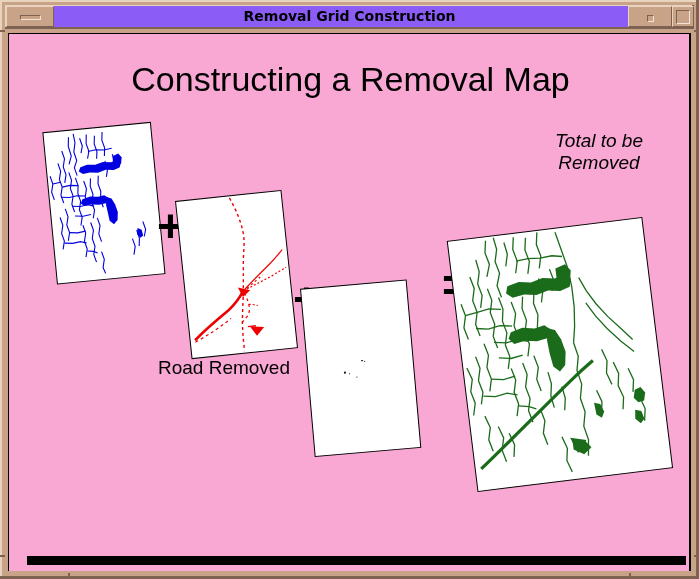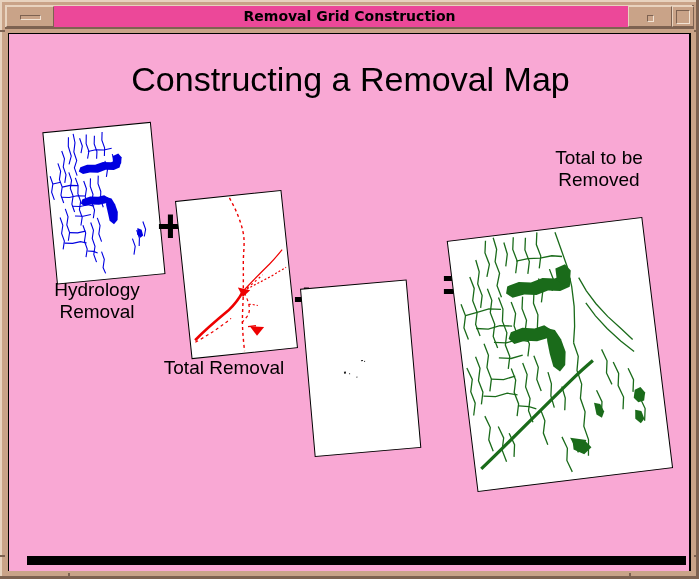--- a/index.html
+++ b/index.html
@@ -53,7 +53,7 @@
     position: absolute;
     left: 5px; top: 5px;
     width: 689px; height: 24px;
-    background: #ec4899;
+    background: #8b5cf6;
     box-sizing: border-box;
   }
   #titlebar .tb-hl {

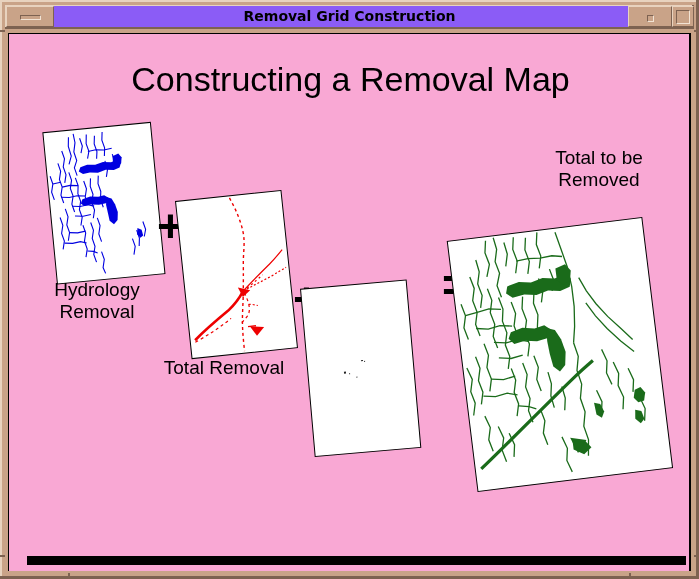--- a/index.html
+++ b/index.html
@@ -186,7 +186,7 @@
   #cap-hydrology { left: 8px;  top: 245px; width: 160px; }
   #cap-road      { left: 125px; top: 323px; width: 180px; }
   #cap-slope     { left: 262px; top: 415px; width: 190px; }
-  #cap-total     { left: 490px; top: 113px;  width: 200px; }
+  #cap-total     { left: 490px; top: 96px;  width: 200px; font-style: italic; }
 
   .op {
     position: absolute;

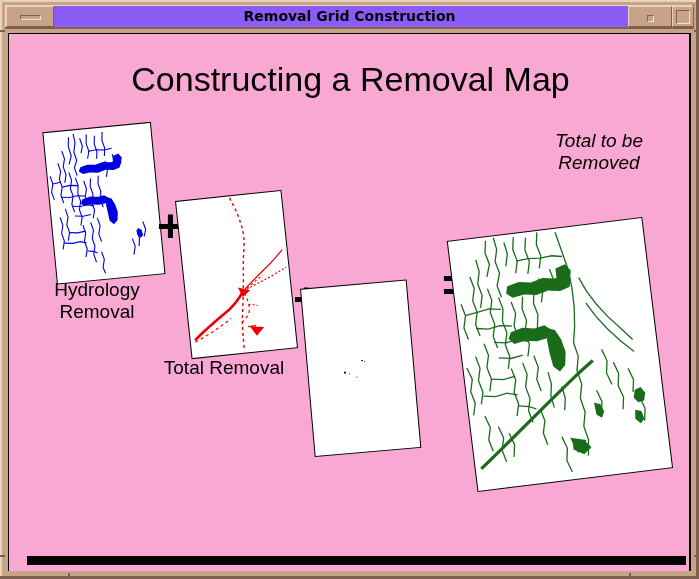--- a/index.html
+++ b/index.html
@@ -303,8 +303,6 @@
 
       <div id="op-plus-1" class="op">+</div>
 
-      <div id="cap-hydrology" class="caption">Hydrology
-Removal</div>
 
       <div id="map-road" class="map">
         <svg width="150" height="200" viewBox="0 0 150 200" xmlns="http://www.w3.org/2000/svg">

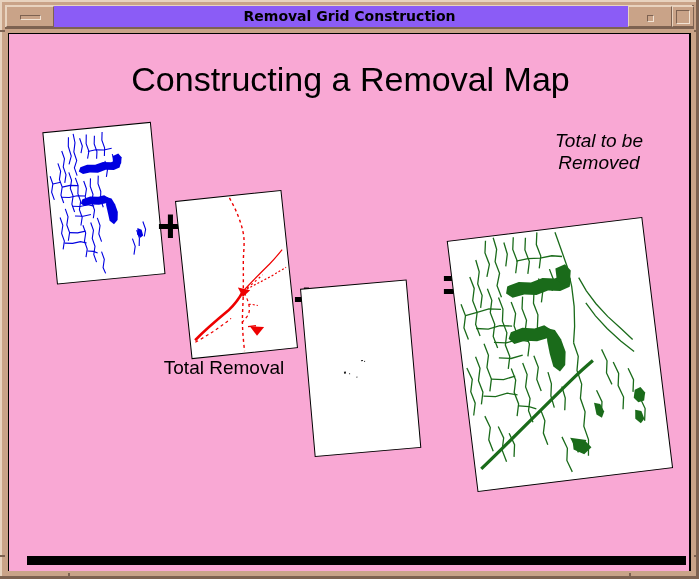--- a/index.html
+++ b/index.html
@@ -330,7 +330,7 @@
         </svg>
       </div>
 
-      <div id="cap-road" class="caption">Total Removal</div>
+      <div id="cap-road" class="caption">Road Removed</div>
 
       <div id="op-plus-2" class="op">+</div>
 

